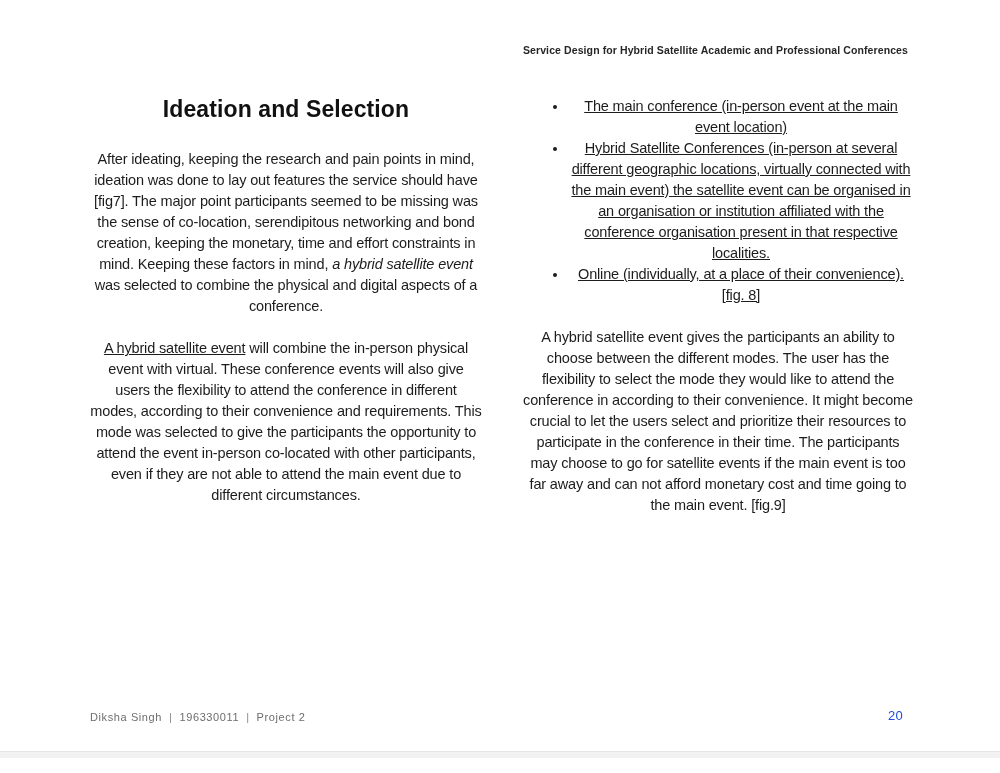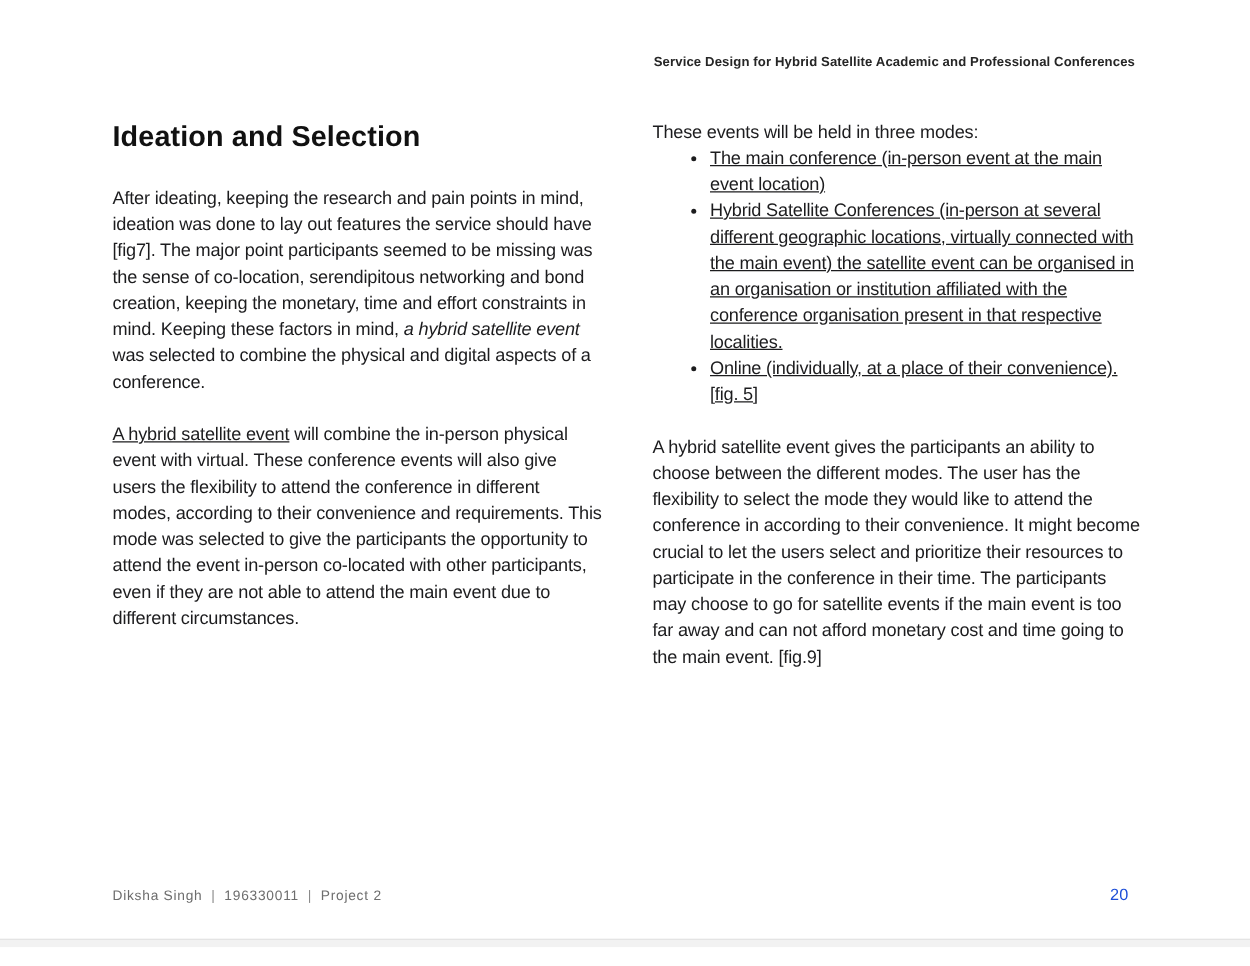--- a/index.html
+++ b/index.html
@@ -32,6 +32,7 @@
     line-height: 21px;
     letter-spacing: -0.15px;
     color: #1c1c1e;
+    text-align: center;
   }
   .col-left  { left: 90px;  top: 97px; }
   .col-right { left: 522px; top: 96px; }

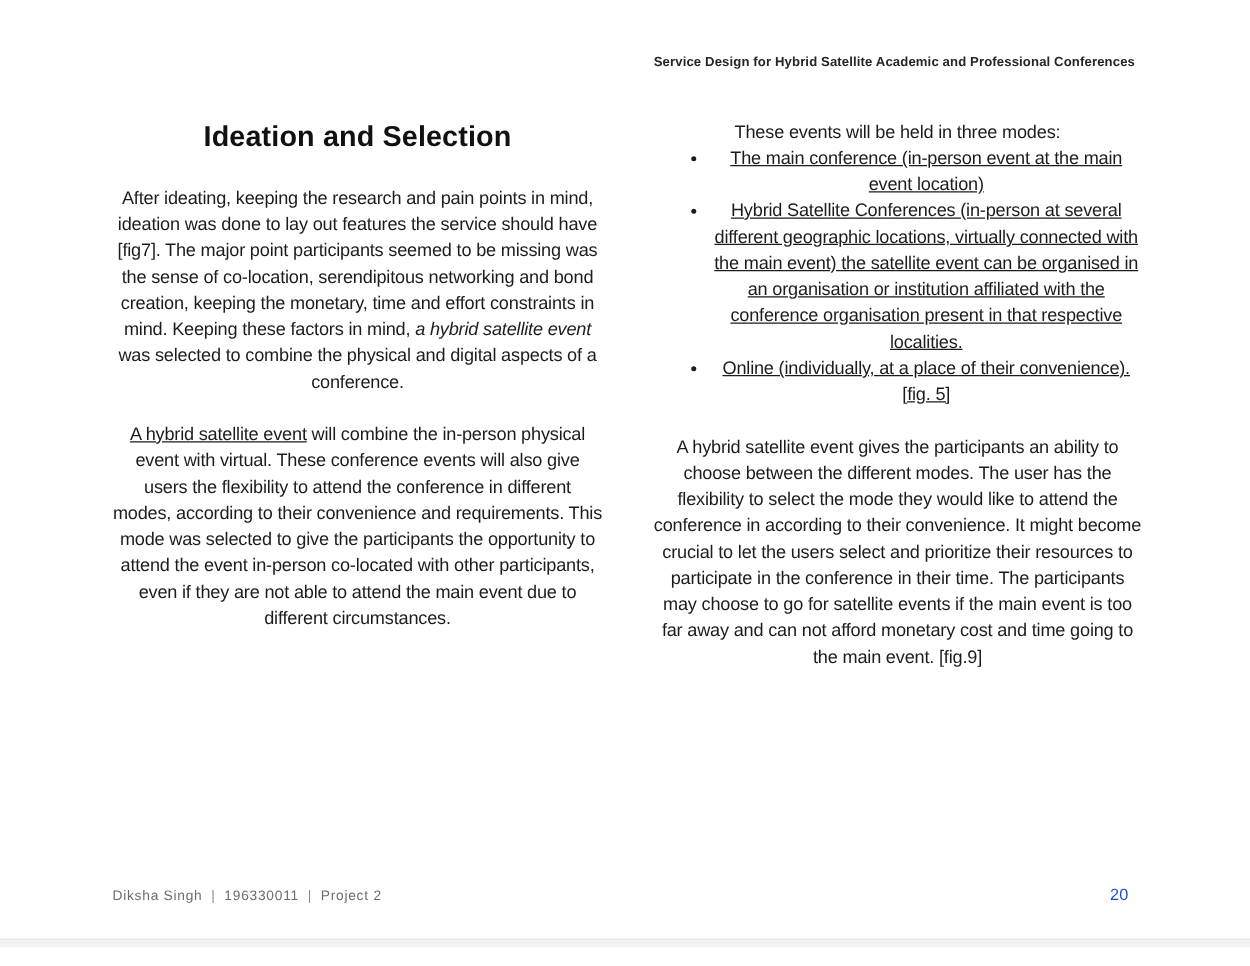--- a/index.html
+++ b/index.html
@@ -98,7 +98,6 @@
   </div>
 
   <div class="col col-right">
-    <p style="margin-bottom:0;">These events will be held in three modes:</p>
 
     <ul class="mode-list">
       <li>The main conference (in-person event at the main event location)</li>

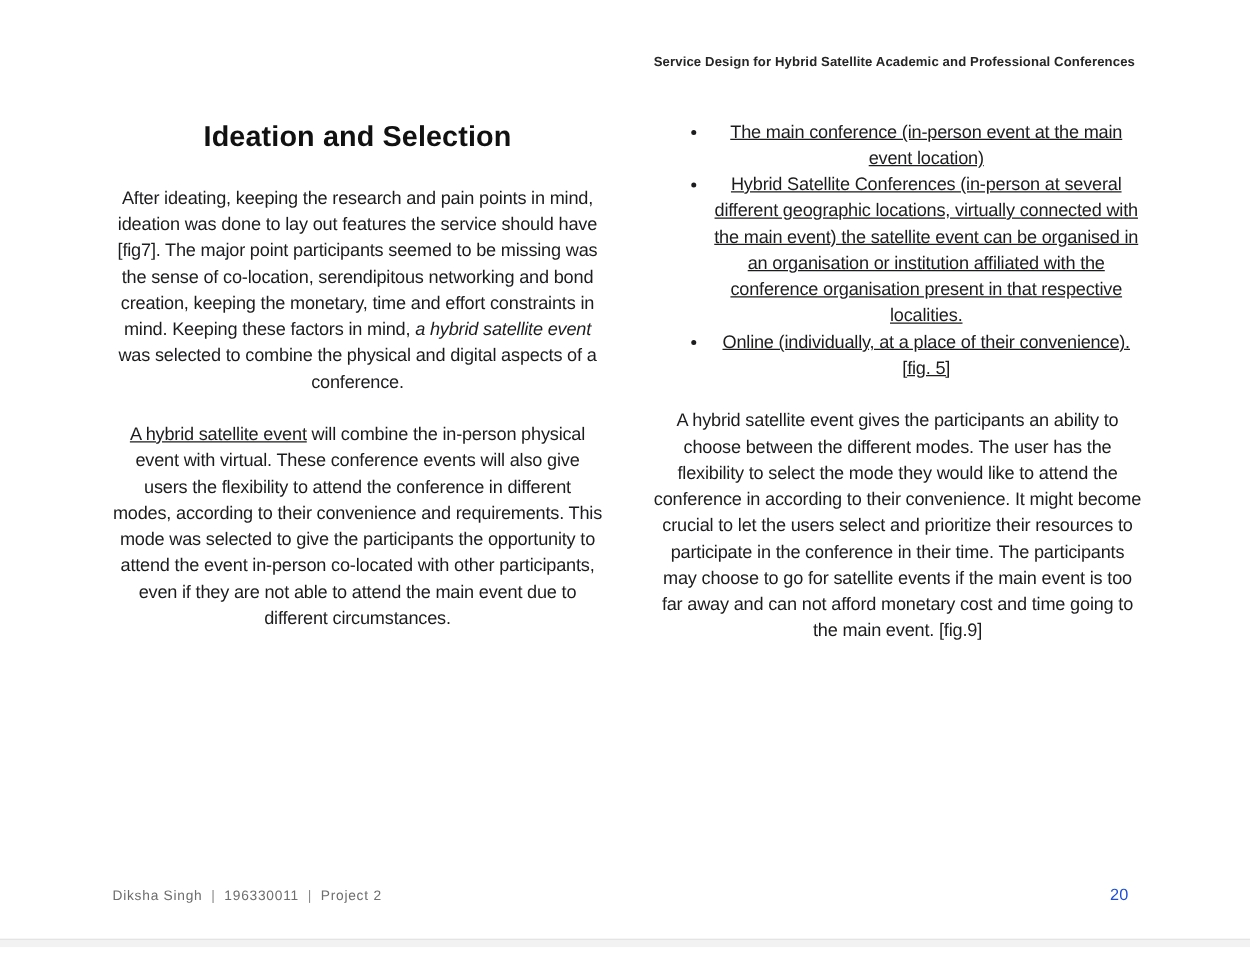--- a/index.html
+++ b/index.html
@@ -102,7 +102,7 @@
     <ul class="mode-list">
       <li>The main conference (in-person event at the main event location)</li>
       <li>Hybrid Satellite Conferences (in-person at several different geographic locations, virtually connected with the main event) the satellite event can be organised in an organisation or institution affiliated with the conference organisation present in that respective localities.</li>
-      <li>Online (individually, at a place of their convenience). [fig. 5]</li>
+      <li>Online (individually, at a place of their convenience). [fig. 8]</li>
     </ul>
 
 

